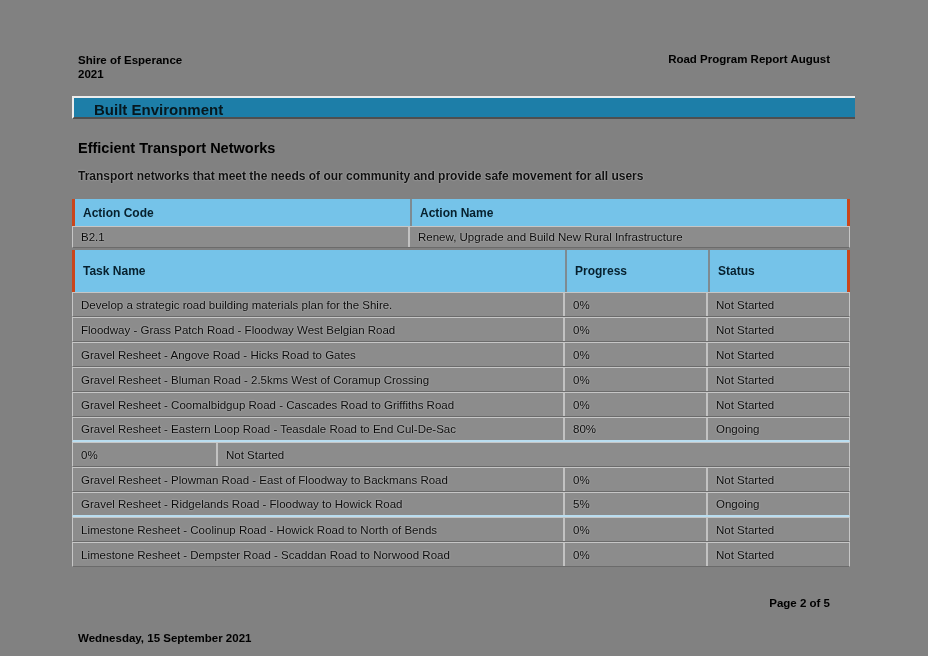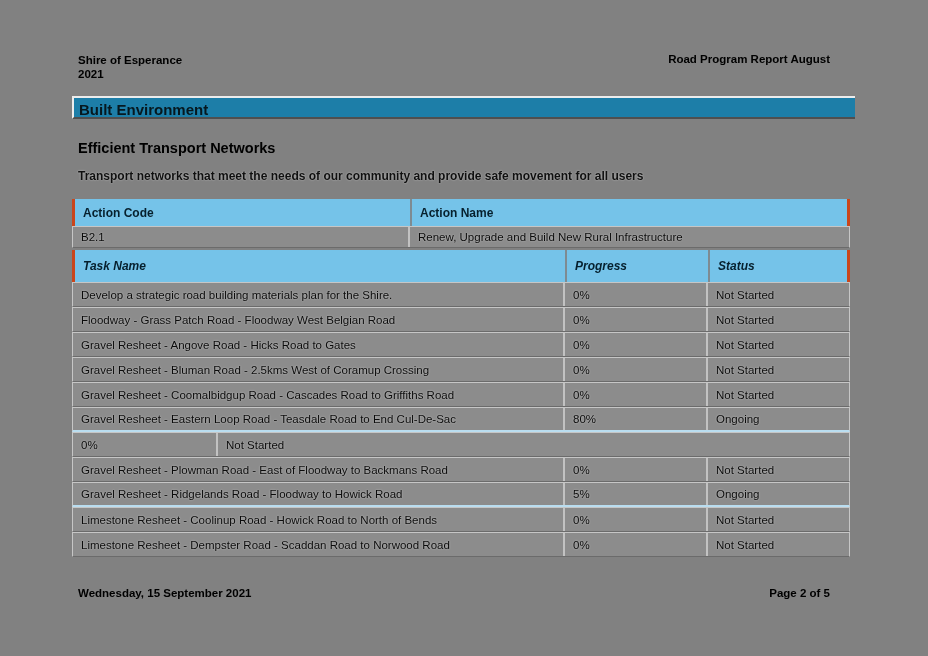--- a/index.html
+++ b/index.html
@@ -25,7 +25,7 @@
     border-top:2px solid #ececec;border-left:2px solid #ececec;
     border-bottom:2px solid #4f4f4f;
     box-sizing:border-box;
-    padding-left:5px;
+    padding-left:20px;
     font-size:15px;font-weight:bold;color:#06181f;
   }
 

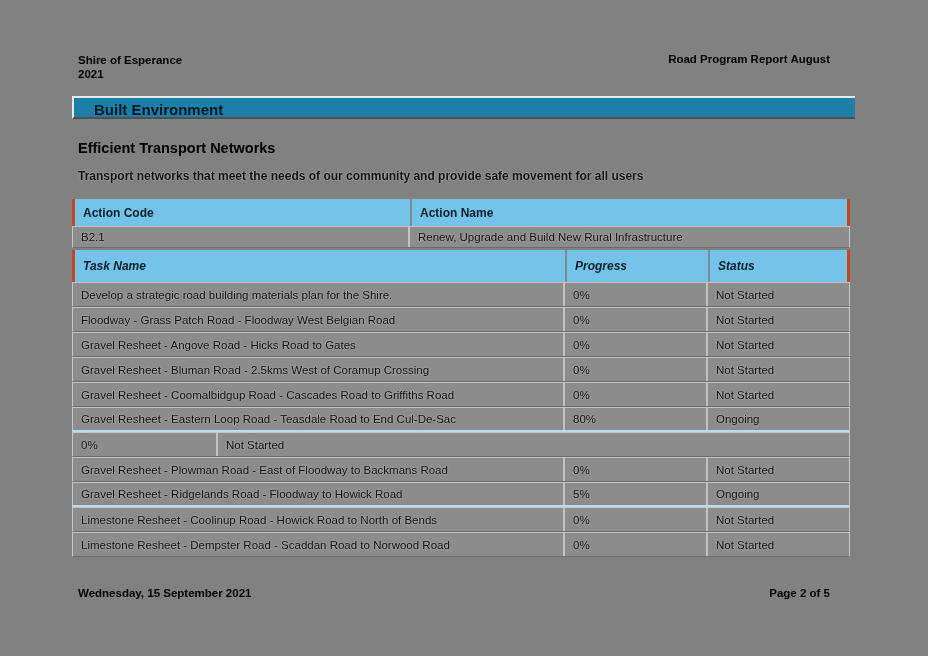--- a/index.html
+++ b/index.html
@@ -78,7 +78,7 @@
 
   
   .task-table{margin-top:2px;}
-  .task-table .tbl-head{height:32px;font-style:italic;}
+  .task-table .tbl-head{height:42px;}
   .task-table .row{height:25px;}
   .col-task-name{width:490px;}
   .col-progress{width:143px;}

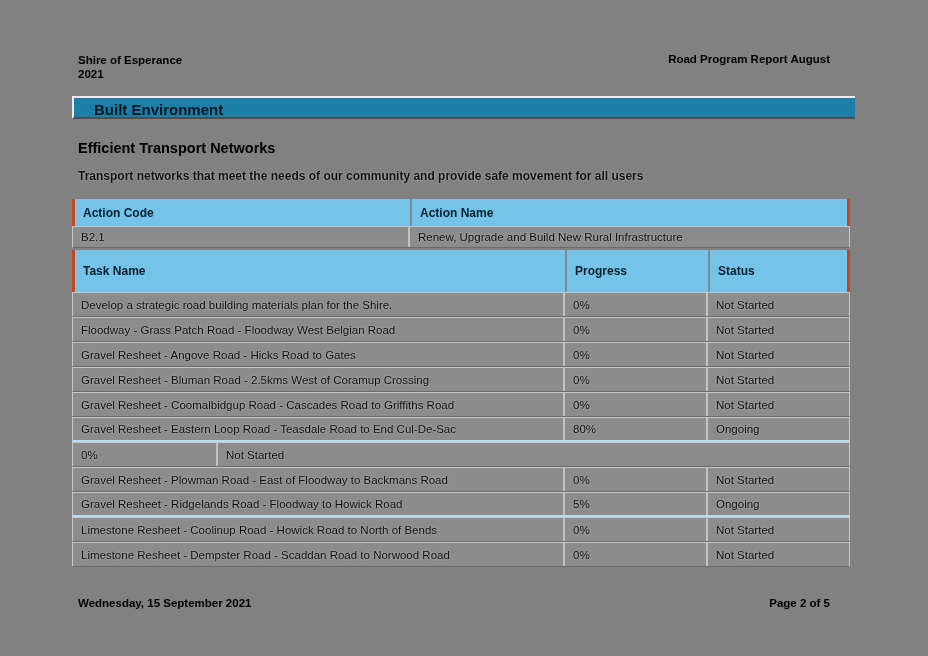--- a/index.html
+++ b/index.html
@@ -88,7 +88,7 @@
 
   
   .doc-footer{margin-top:30px;display:flex;justify-content:space-between;}
-  .doc-footer .left{margin-left:6px;font-size:11.5px;font-weight:bold;}
+  .doc-footer .left{margin-left:6px;font-size:11.5px;font-weight:bold;margin-top:35px;}
   .doc-footer .right{margin-right:25px;font-size:11.5px;font-weight:bold;}
 </style>
 </head>

